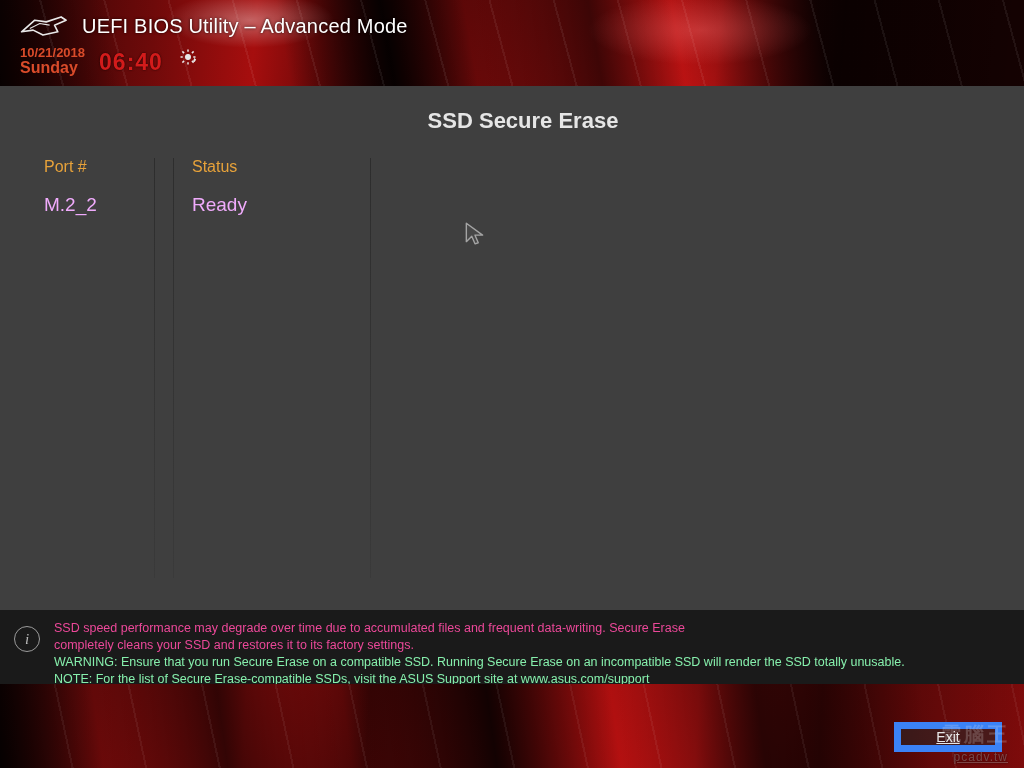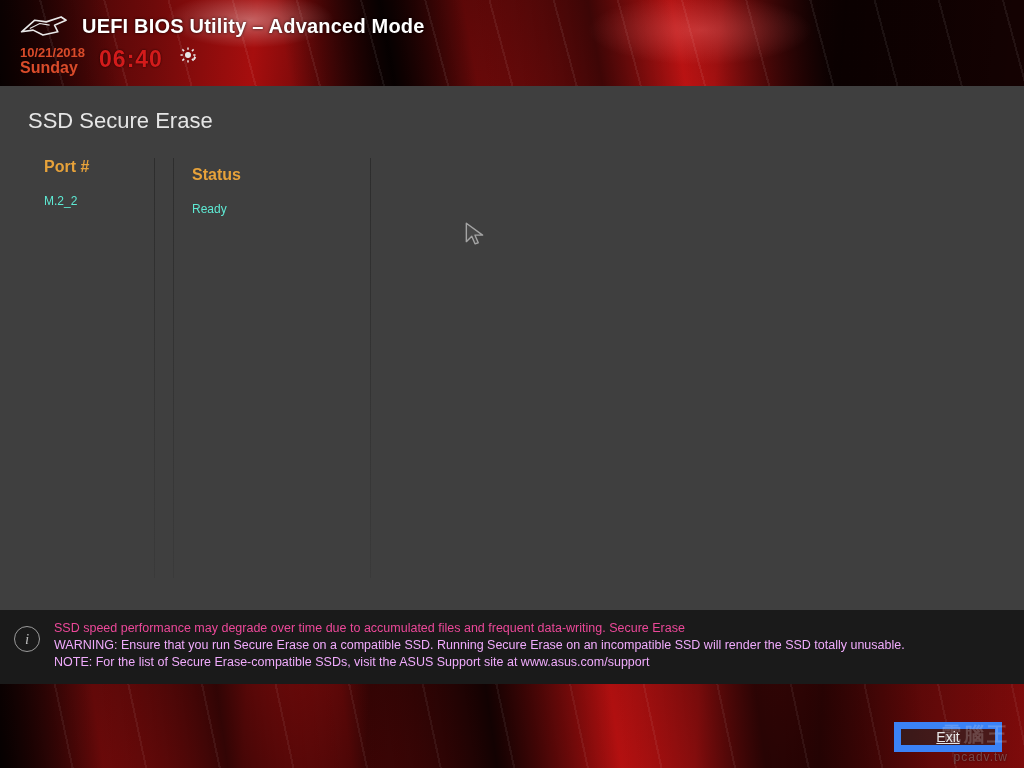--- a/index.html
+++ b/index.html
@@ -43,7 +43,7 @@
     width: 50px; height: 28px; display:inline-block;
   }
   .title-text {
-    color: #fff; font-size: 20px; font-weight: 700; letter-spacing: .2px;
+    color: #fff; font-size: 20px; font-weight: 400; letter-spacing: .2px;
     text-shadow: 0 0 3px rgba(0,0,0,.8);
   }
   .datetime-row {

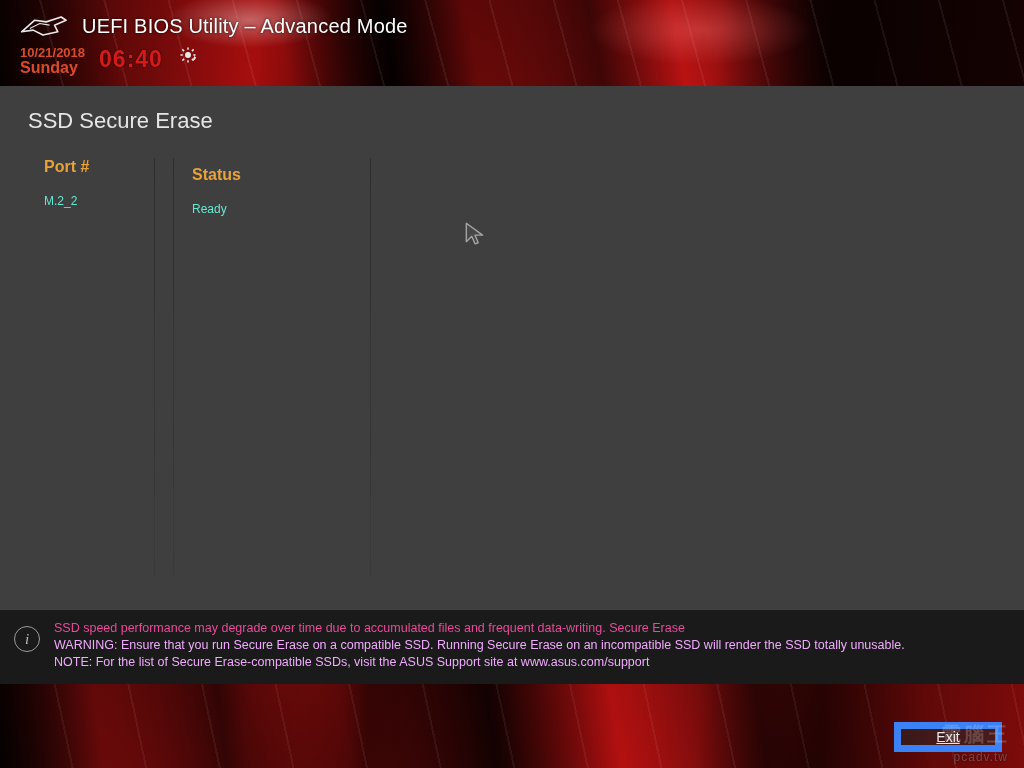--- a/index.html
+++ b/index.html
@@ -47,7 +47,7 @@
     text-shadow: 0 0 3px rgba(0,0,0,.8);
   }
   .datetime-row {
-    display:flex; gap:14px; margin-top:6px; padding-left:2px;
+    display:flex; align-items:flex-end; gap:14px; margin-top:6px; padding-left:2px;
   }
   .date-block { display:flex; flex-direction:column; line-height:1.05; }
   .date-text { color:#d94b2a; font-size:13px; font-weight:600; }

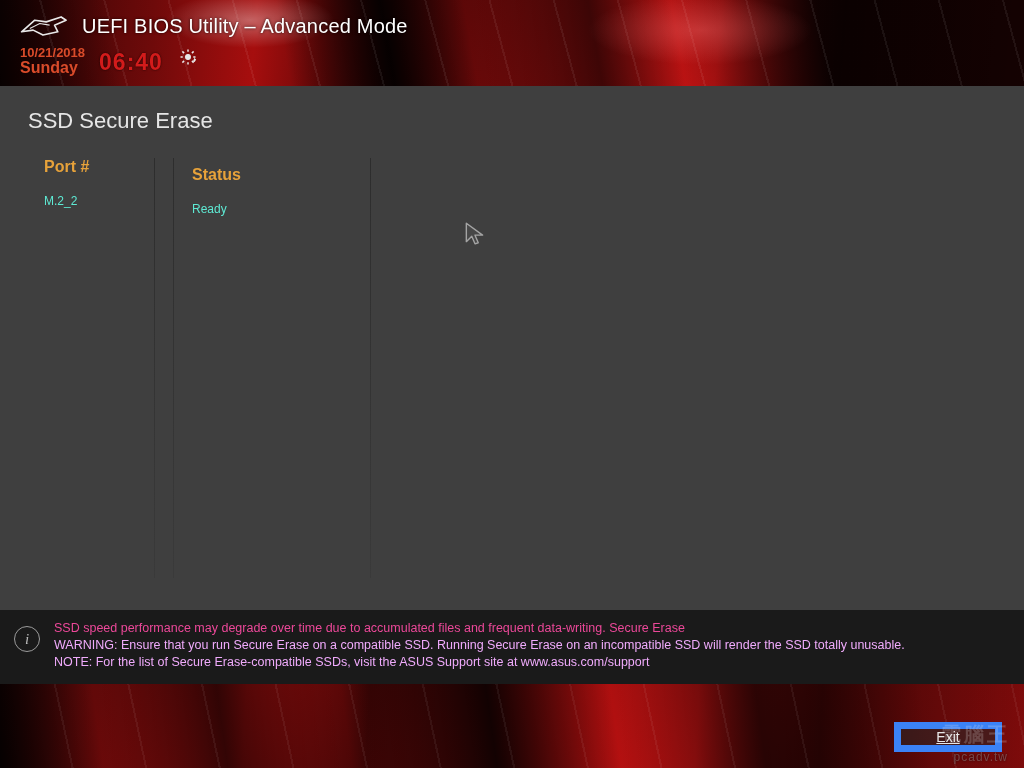--- a/index.html
+++ b/index.html
@@ -66,8 +66,9 @@
     padding-top:16px;
   }
   .page-title {
-    color:#e6e6e6; font-size:22px; font-weight:400;
-    padding:6px 0 24px 28px;
+    color:#e6e6e6; font-size:22px; font-weight:700;
+    padding:6px 0 24px 22px;
+    text-align:center;
   }
   .table-wrap {
     display:flex; padding:0 30px 0 44px;

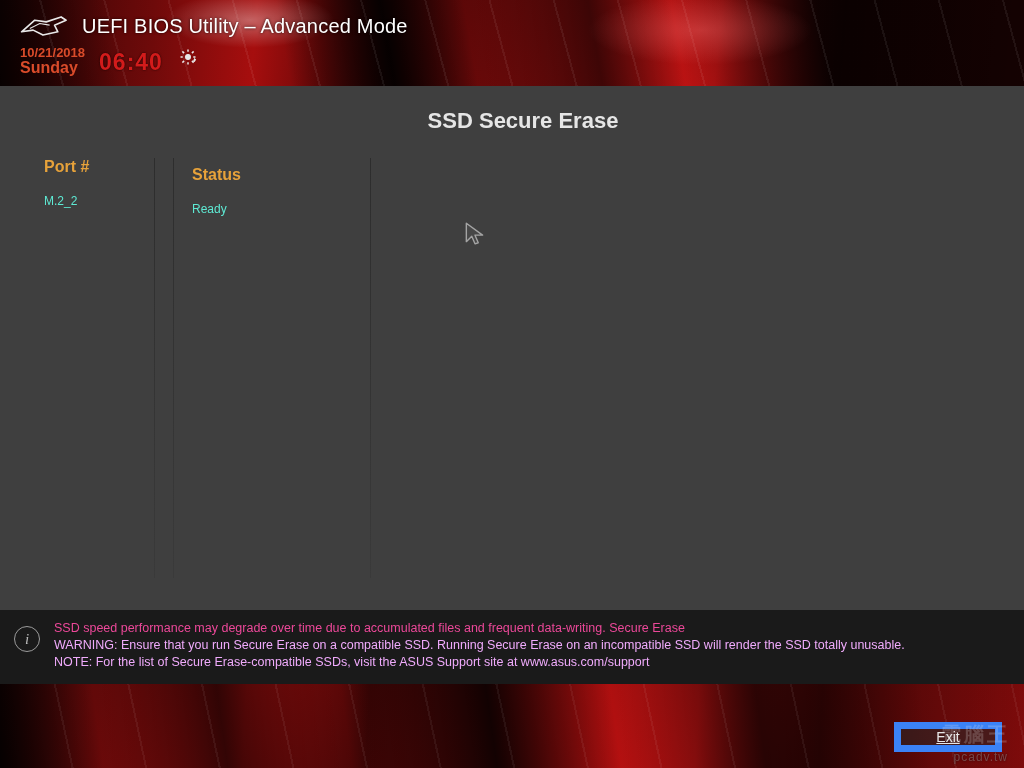--- a/index.html
+++ b/index.html
@@ -86,7 +86,7 @@
   .c-status { width:178px;margin-top:8px; }
   .c-cap    { flex:1; }
   .col-head {
-    color:#e7a23a; font-size:16px; font-weight:700;
+    color:#e7a23a; font-size:16px; font-weight:400;
     padding-bottom:18px;
   }
   .col-val {

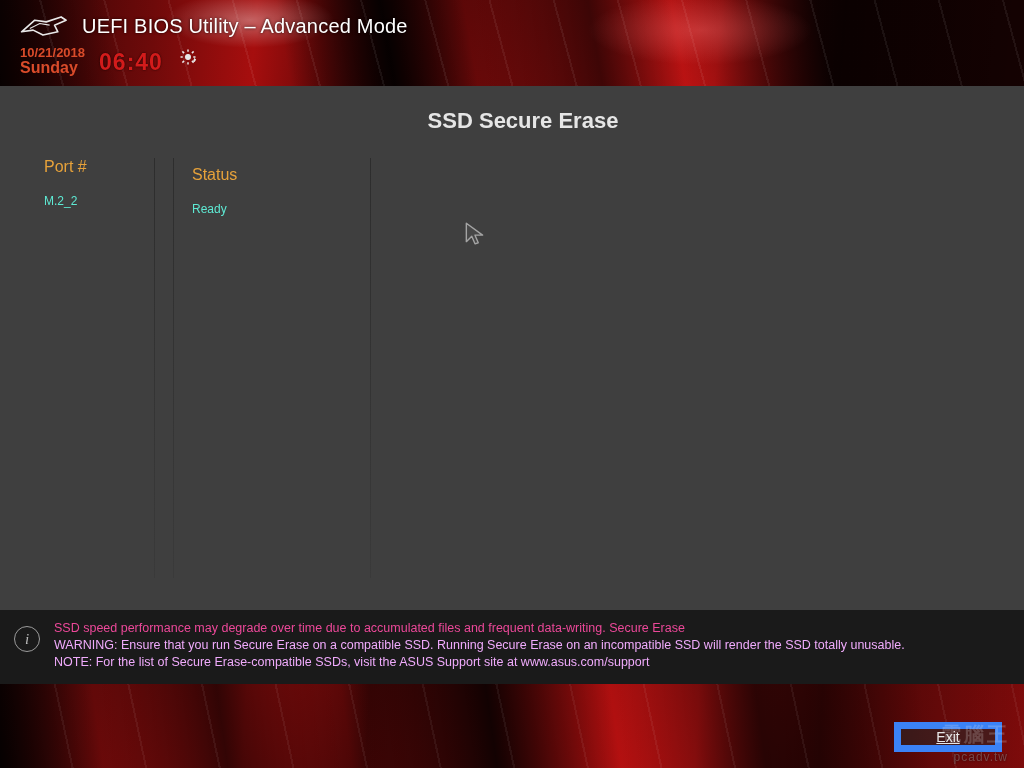--- a/index.html
+++ b/index.html
@@ -83,7 +83,7 @@
   }
   .c-port   { width:110px; }
   .c-name   { width:270px; }
-  .c-status { width:178px;margin-top:8px; }
+  .c-status { width:178px; }
   .c-cap    { flex:1; }
   .col-head {
     color:#e7a23a; font-size:16px; font-weight:400;

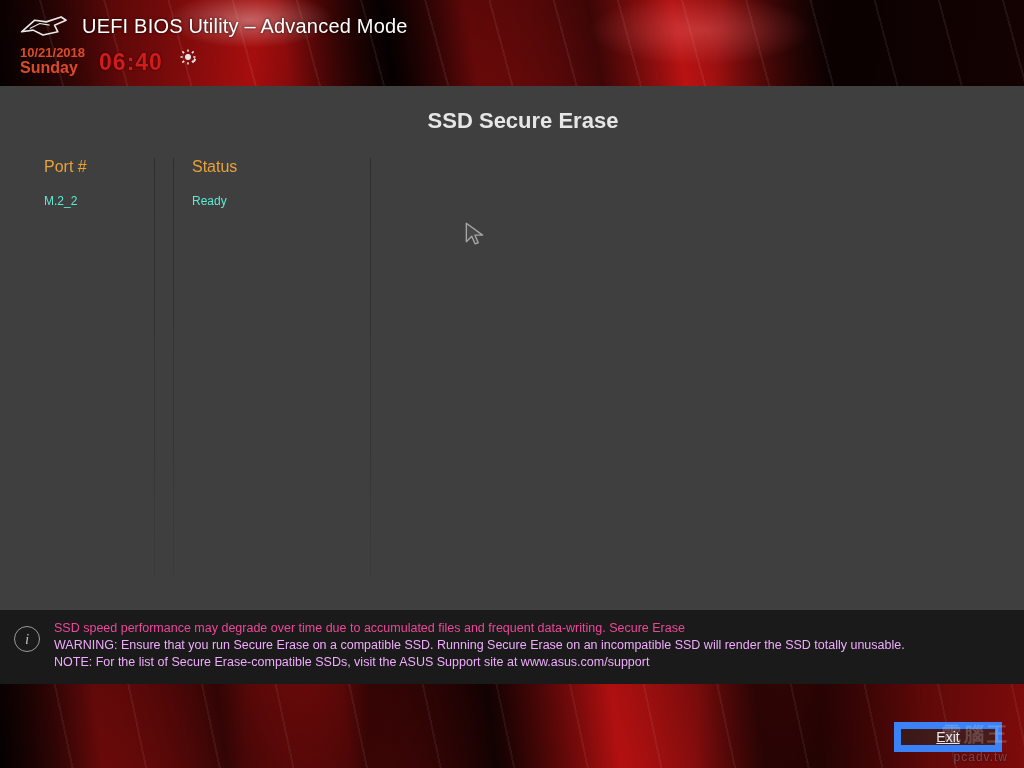--- a/index.html
+++ b/index.html
@@ -90,7 +90,7 @@
     padding-bottom:18px;
   }
   .col-val {
-    color:#5eead4; font-size:12px;
+    color:#f0abfc; font-size:19px;
   }
 
   

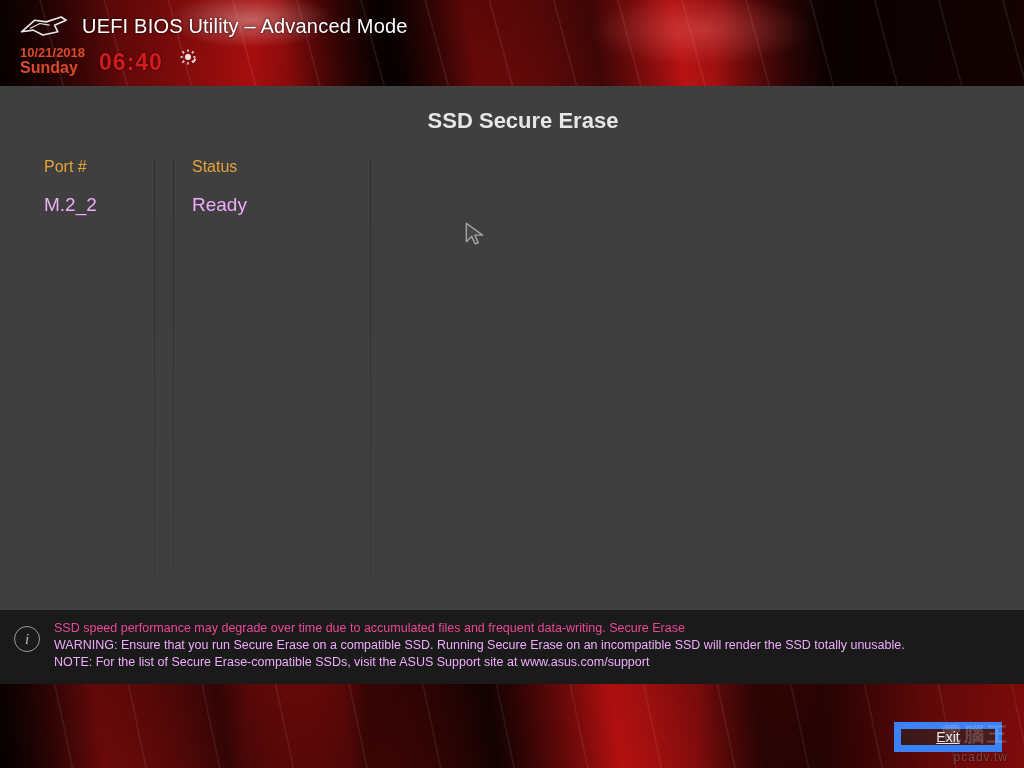--- a/index.html
+++ b/index.html
@@ -228,6 +228,7 @@
   <div class="info-icon">i</div>
   <div class="info-text">
     <span class="white">SSD speed performance may degrade over time due to accumulated files and frequent data-writing. Secure Erase</span>
+    <span class="white">completely cleans your SSD and restores it to its factory settings.</span>
     <span class="yellow">WARNING: Ensure that you run Secure Erase on a compatible SSD. Running Secure Erase on an incompatible SSD will render the SSD totally unusable.</span>
     <span class="yellow">NOTE: For the list of Secure Erase-compatible SSDs, visit the ASUS Support site at www.asus.com/support</span>
   </div>

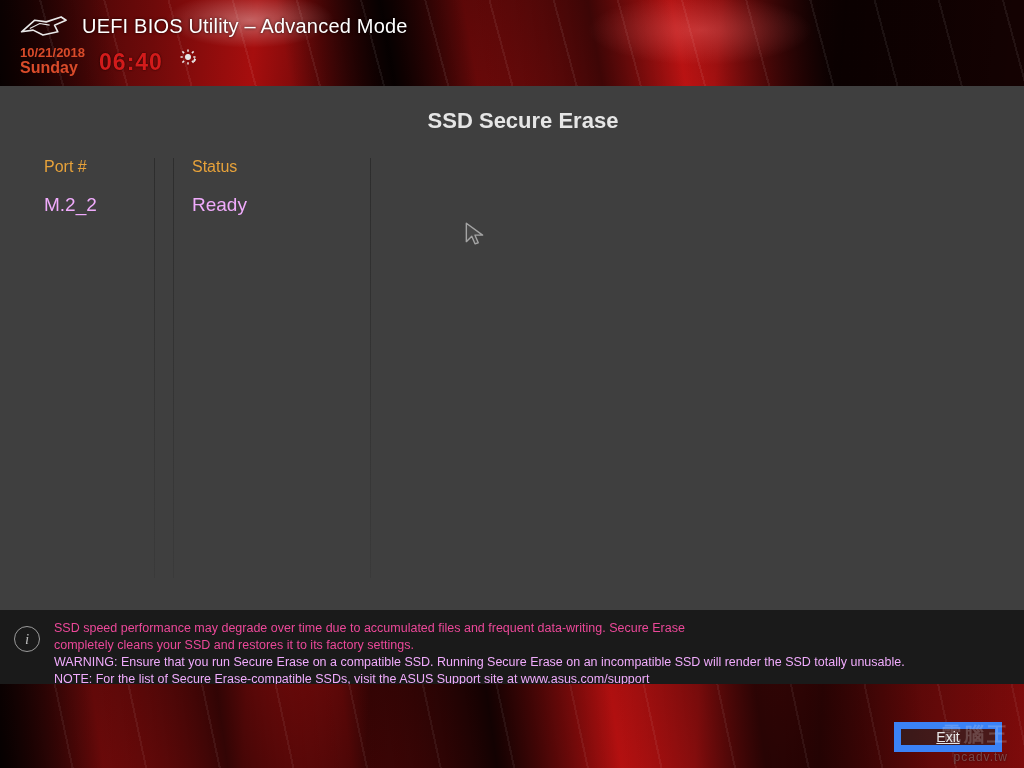--- a/index.html
+++ b/index.html
@@ -114,7 +114,7 @@
     color:#bababa; font-family: Georgia, 'Times New Roman', serif; font-style:italic; font-size:15px;
   }
   .info-text .white { color:#ec4899; display:block; }
-  .info-text .yellow { color:#f0abfc; display:block; }
+  .info-text .yellow { color:#86efac; display:block; }
 
   
   .footer-bg {

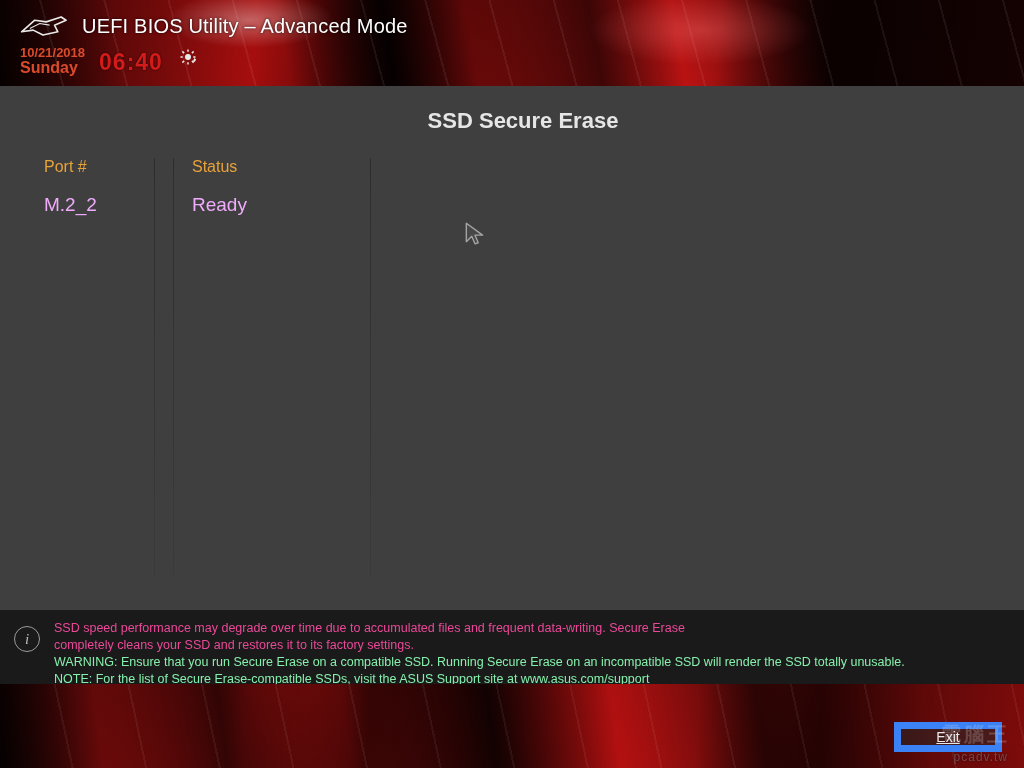--- a/index.html
+++ b/index.html
@@ -144,6 +144,7 @@
     position:absolute; right:16px; bottom:4px;
     color:rgba(230,230,230,.28); font-size:12px; letter-spacing:1px;
     text-shadow:0 0 2px rgba(0,0,0,.6);
+    text-decoration:underline;
   }
   .watermark-top {
     position:absolute; right:14px; bottom:20px;

